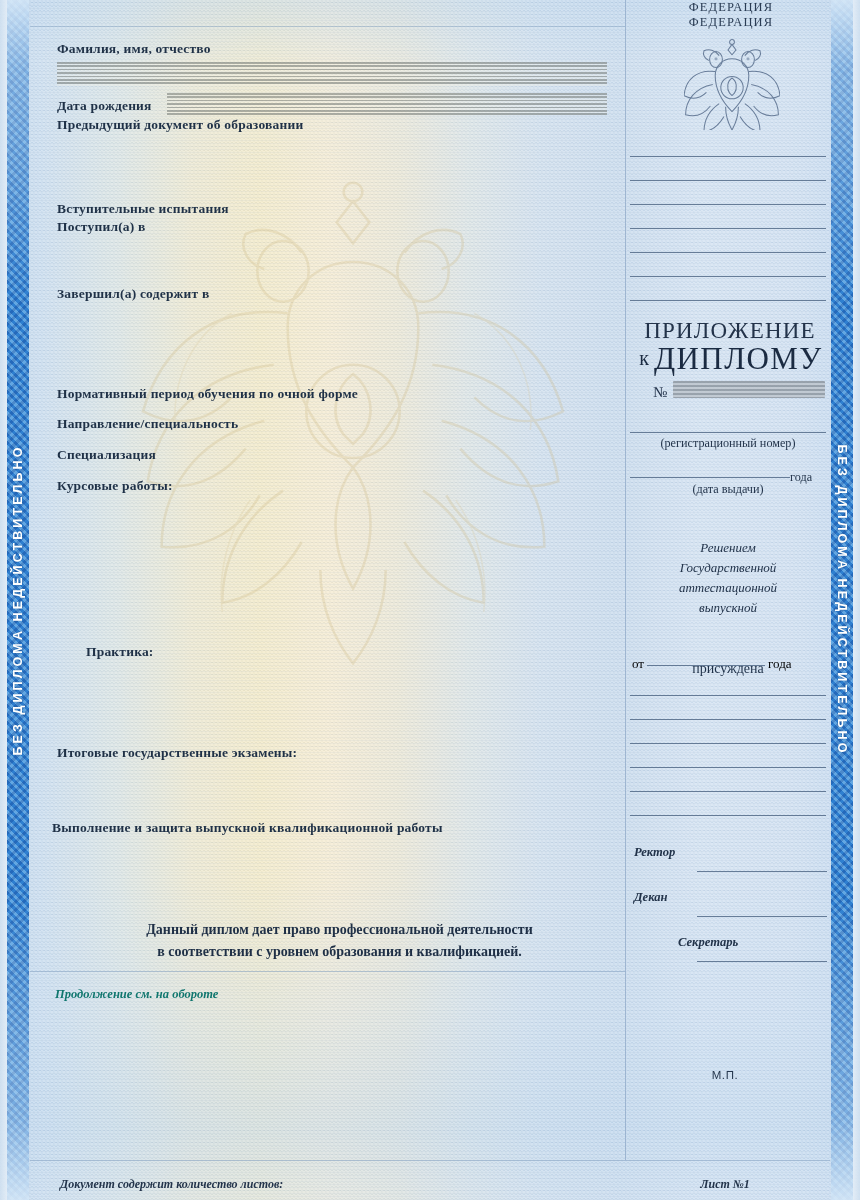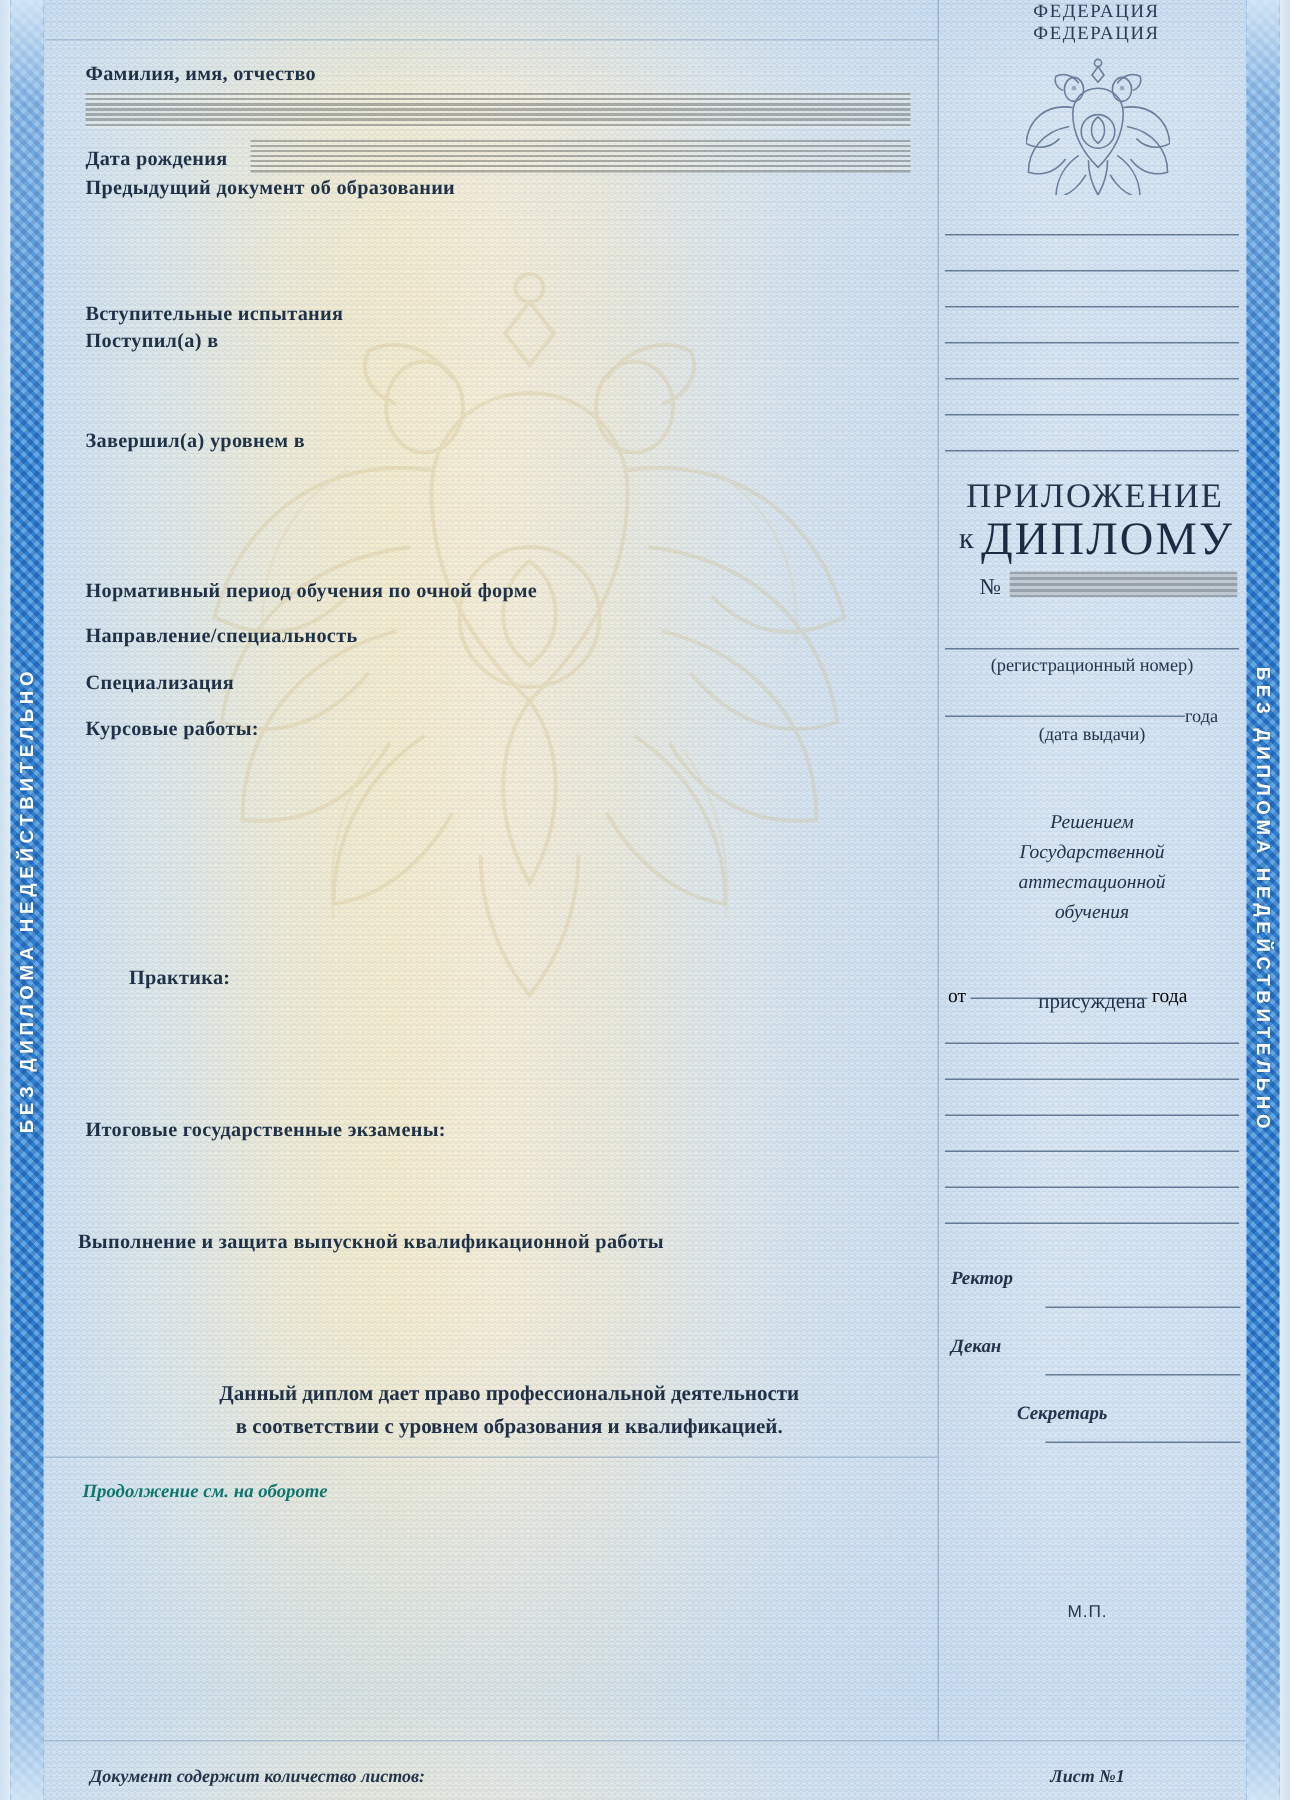--- a/index.html
+++ b/index.html
@@ -467,7 +467,7 @@
   <div class="lbl" style="left:57px; top:201px;">Вступительные испытания</div>
   <div class="lbl" style="left:57px; top:219px;">Поступил(а) в</div>
 
-  <div class="lbl" style="left:57px; top:286px;">Завершил(а) уровнем в</div>
+  <div class="lbl" style="left:57px; top:286px;">Завершил(а) содержит в</div>
 
   <div class="lbl" style="left:57px; top:386px;">Нормативный период обучения по очной форме</div>
   <div class="lbl" style="left:57px; top:416px;">Направление/специальность</div>

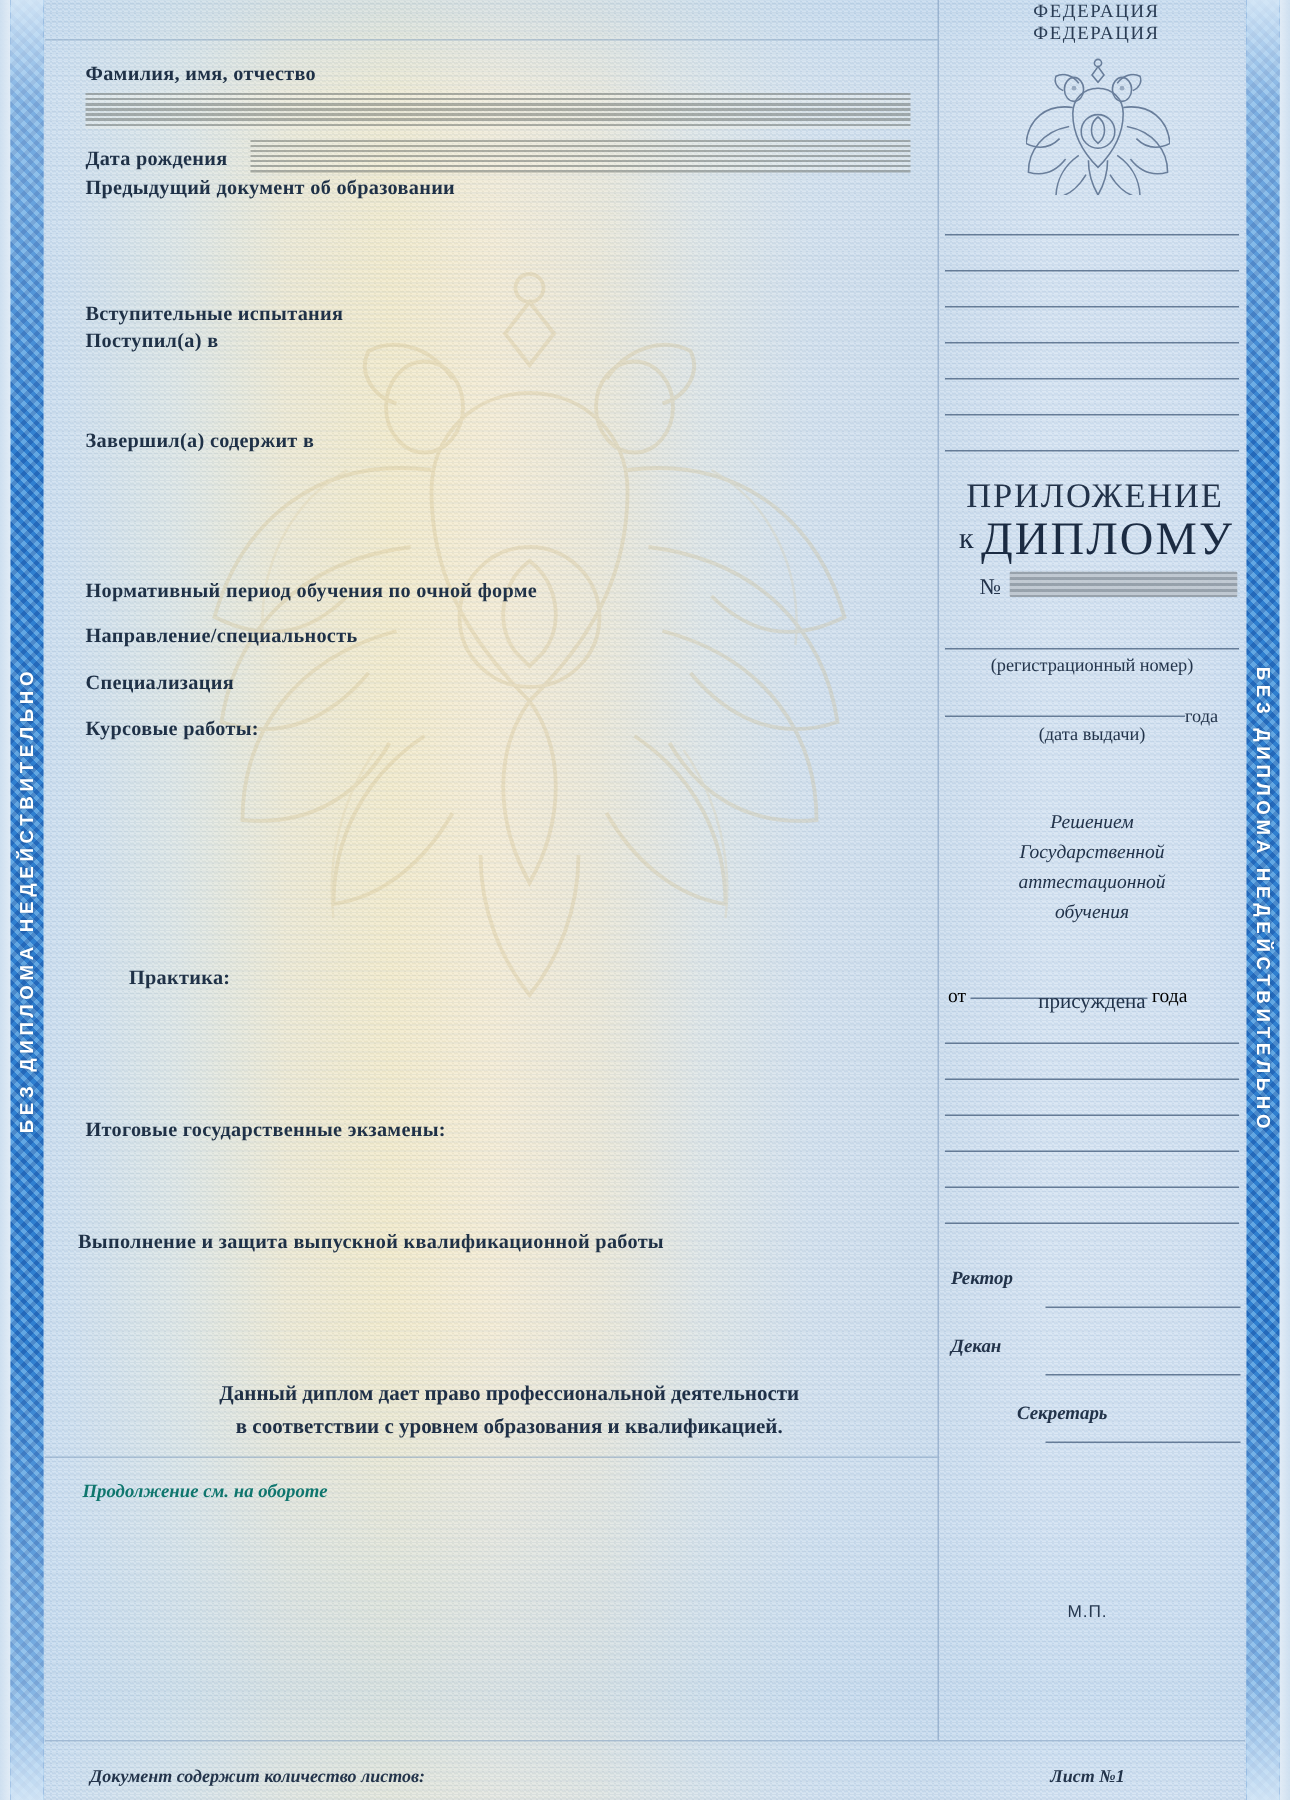--- a/index.html
+++ b/index.html
@@ -512,7 +512,7 @@
     <div>Решением</div>
     <div>Государственной</div>
     <div>аттестационной</div>
-    <div>обучения</div>
+    <div>выпускной</div>
   </div>
 
   <div class="ot-row">

